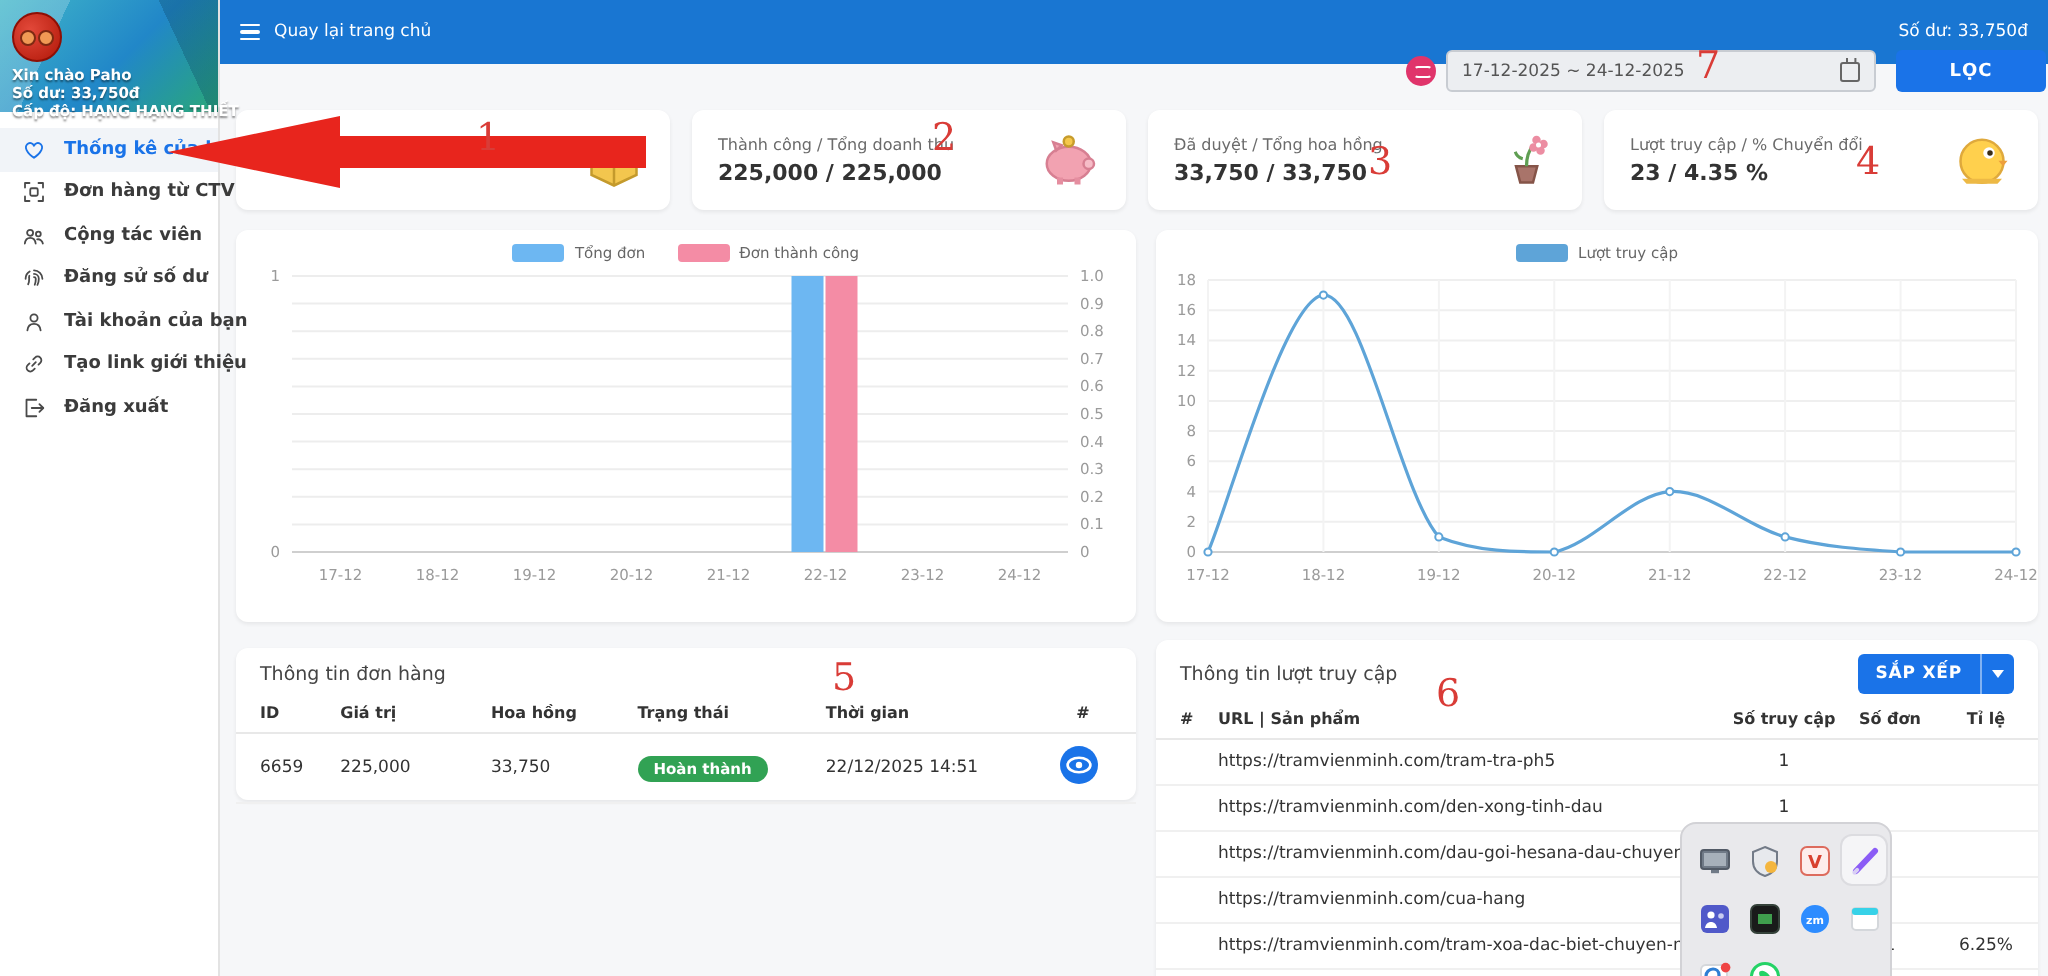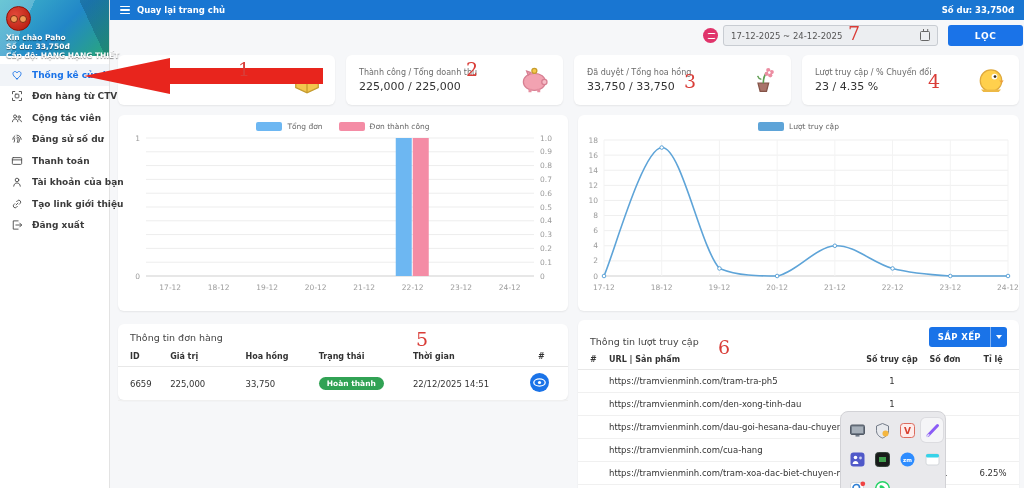--- a/index.html
+++ b/index.html
@@ -20,7 +20,7 @@
 .mi.active{color:var(--primary);background:#f1f4f8}
 .mi.active svg{stroke:var(--primary)}
 
-.topbar{position:absolute;left:110px;top:0;width:914px;height:20px;background:var(--topbar);color:#fff;display:flex;align-items:center;justify-content:space-between;padding:0 10px;font-size:8.5px;font-weight:700}
+.topbar{position:absolute;left:110px;top:0;width:914px;height:32px;background:var(--topbar);color:#fff;display:flex;align-items:center;justify-content:space-between;padding:0 10px;font-size:8.5px;font-weight:400}
 .tb-left{display:flex;align-items:center;gap:7px}
 .burger{display:inline-flex;flex-direction:column;gap:2px;cursor:pointer}
 .burger i{width:10px;height:1.6px;background:#fff;border-radius:1px}

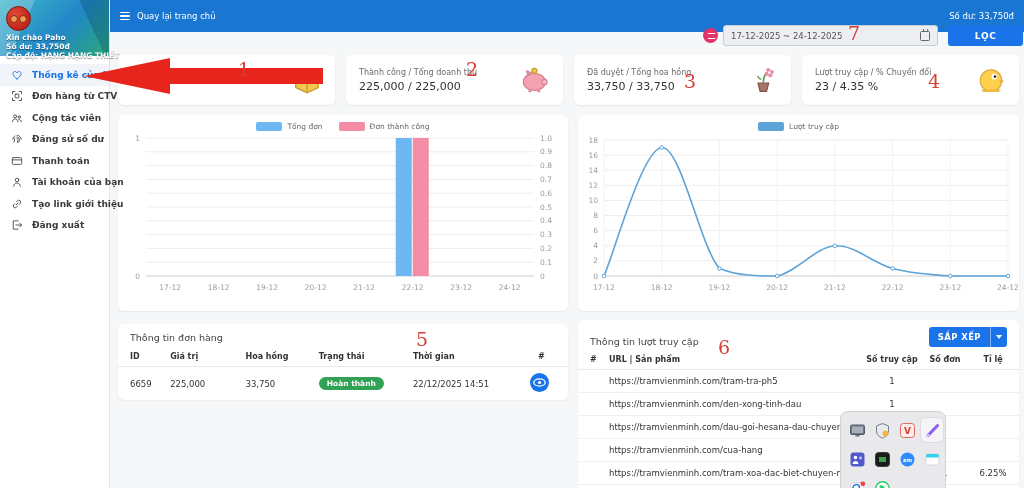--- a/index.html
+++ b/index.html
@@ -36,7 +36,7 @@
 #cards{position:absolute;left:118px;top:55px;width:901px;display:grid;grid-template-columns:repeat(4,1fr);gap:11px}
 .card{background:#fff;border-radius:6px;box-shadow:0 1px 2px rgba(0,0,0,.07);height:50px;display:flex;align-items:center;justify-content:space-between;padding:0 13px}
 .card .lb{font-size:8px;color:#6b6b6b;white-space:nowrap}
-.card .vl{font-size:11px;font-weight:400;color:#333;margin-top:3px}
+.card .vl{font-size:11px;font-weight:700;color:#333;margin-top:3px}
 .card svg{width:30px;height:30px;flex:0 0 30px}
 
 .panel{position:absolute;background:#fff;border-radius:6px;box-shadow:0 1px 2px rgba(0,0,0,.07)}

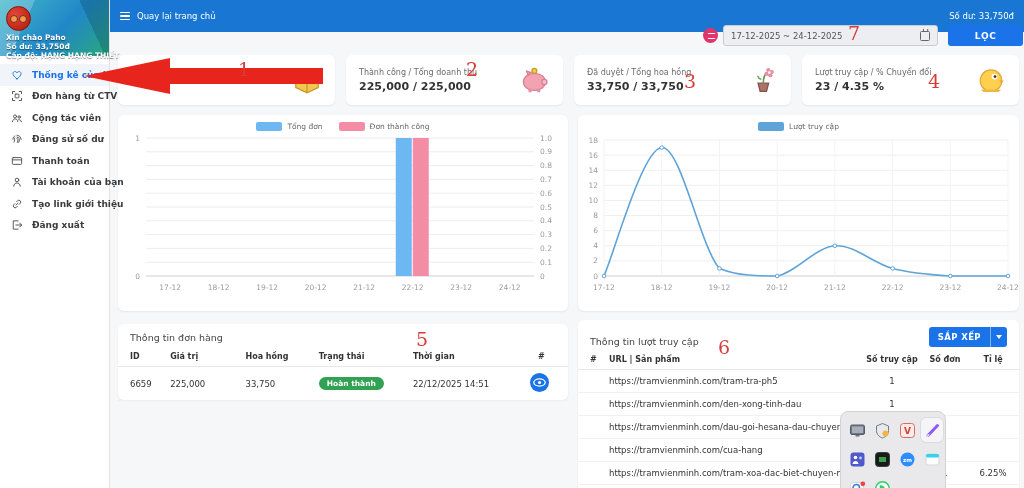--- a/index.html
+++ b/index.html
@@ -116,13 +116,6 @@
             <path d="M8 7.4a1.2 1.2 0 0 1 1.2 1.1c0 1.3-.2 2.8-.7 4"></path>
           </svg>
           <span>Đăng sử số dư</span>
-        </div>
-        <div class="mi">
-          <svg viewBox="0 0 16 16">
-            <rect x="1.8" y="3.5" width="12.4" height="9" rx="1.2"></rect>
-            <path d="M1.8 6.5h12.4"></path>
-          </svg>
-          <span>Thanh toán</span>
         </div>
         <div class="mi">
           <svg viewBox="0 0 16 16">

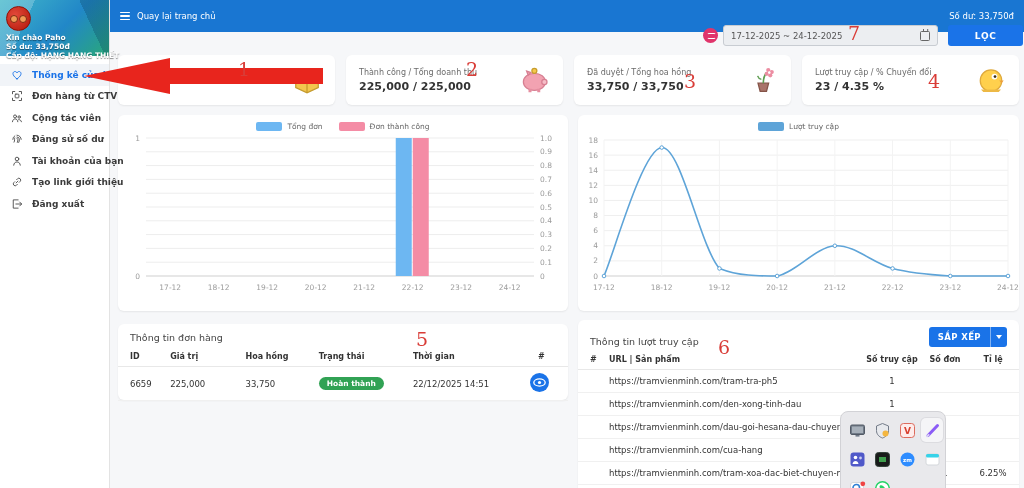--- a/index.html
+++ b/index.html
@@ -54,7 +54,7 @@
 td{font-size:8.5px;color:#333;padding:6px 4px;border-bottom:1px solid #f0f0f0;overflow:hidden;white-space:nowrap;text-overflow:ellipsis}
 .badge{display:inline-block;background:var(--badge_green);color:#fff;font-size:7.5px;font-weight:700;border-radius:8px;padding:2px 8px}
 .eye-btn{width:19px;height:19px;border-radius:50%;background:var(--primary);border:none;display:inline-flex;align-items:center;justify-content:center;cursor:pointer}
-.thead-flex{display:flex;align-items:flex-end;justify-content:space-between;padding:7px 12px 3px}
+.thead-flex{display:flex;align-items:center;justify-content:space-between;padding:7px 12px 3px}
 #sort-btn{display:inline-flex;height:20px;font-size:8.5px;align-items:stretch;padding:0}
 #sort-btn .main{padding:0 9px;display:flex;align-items:center;letter-spacing:.4px}
 #sort-btn .caret{width:17px;border-left:1px solid rgba(255,255,255,.45);display:flex;align-items:center;justify-content:center}

